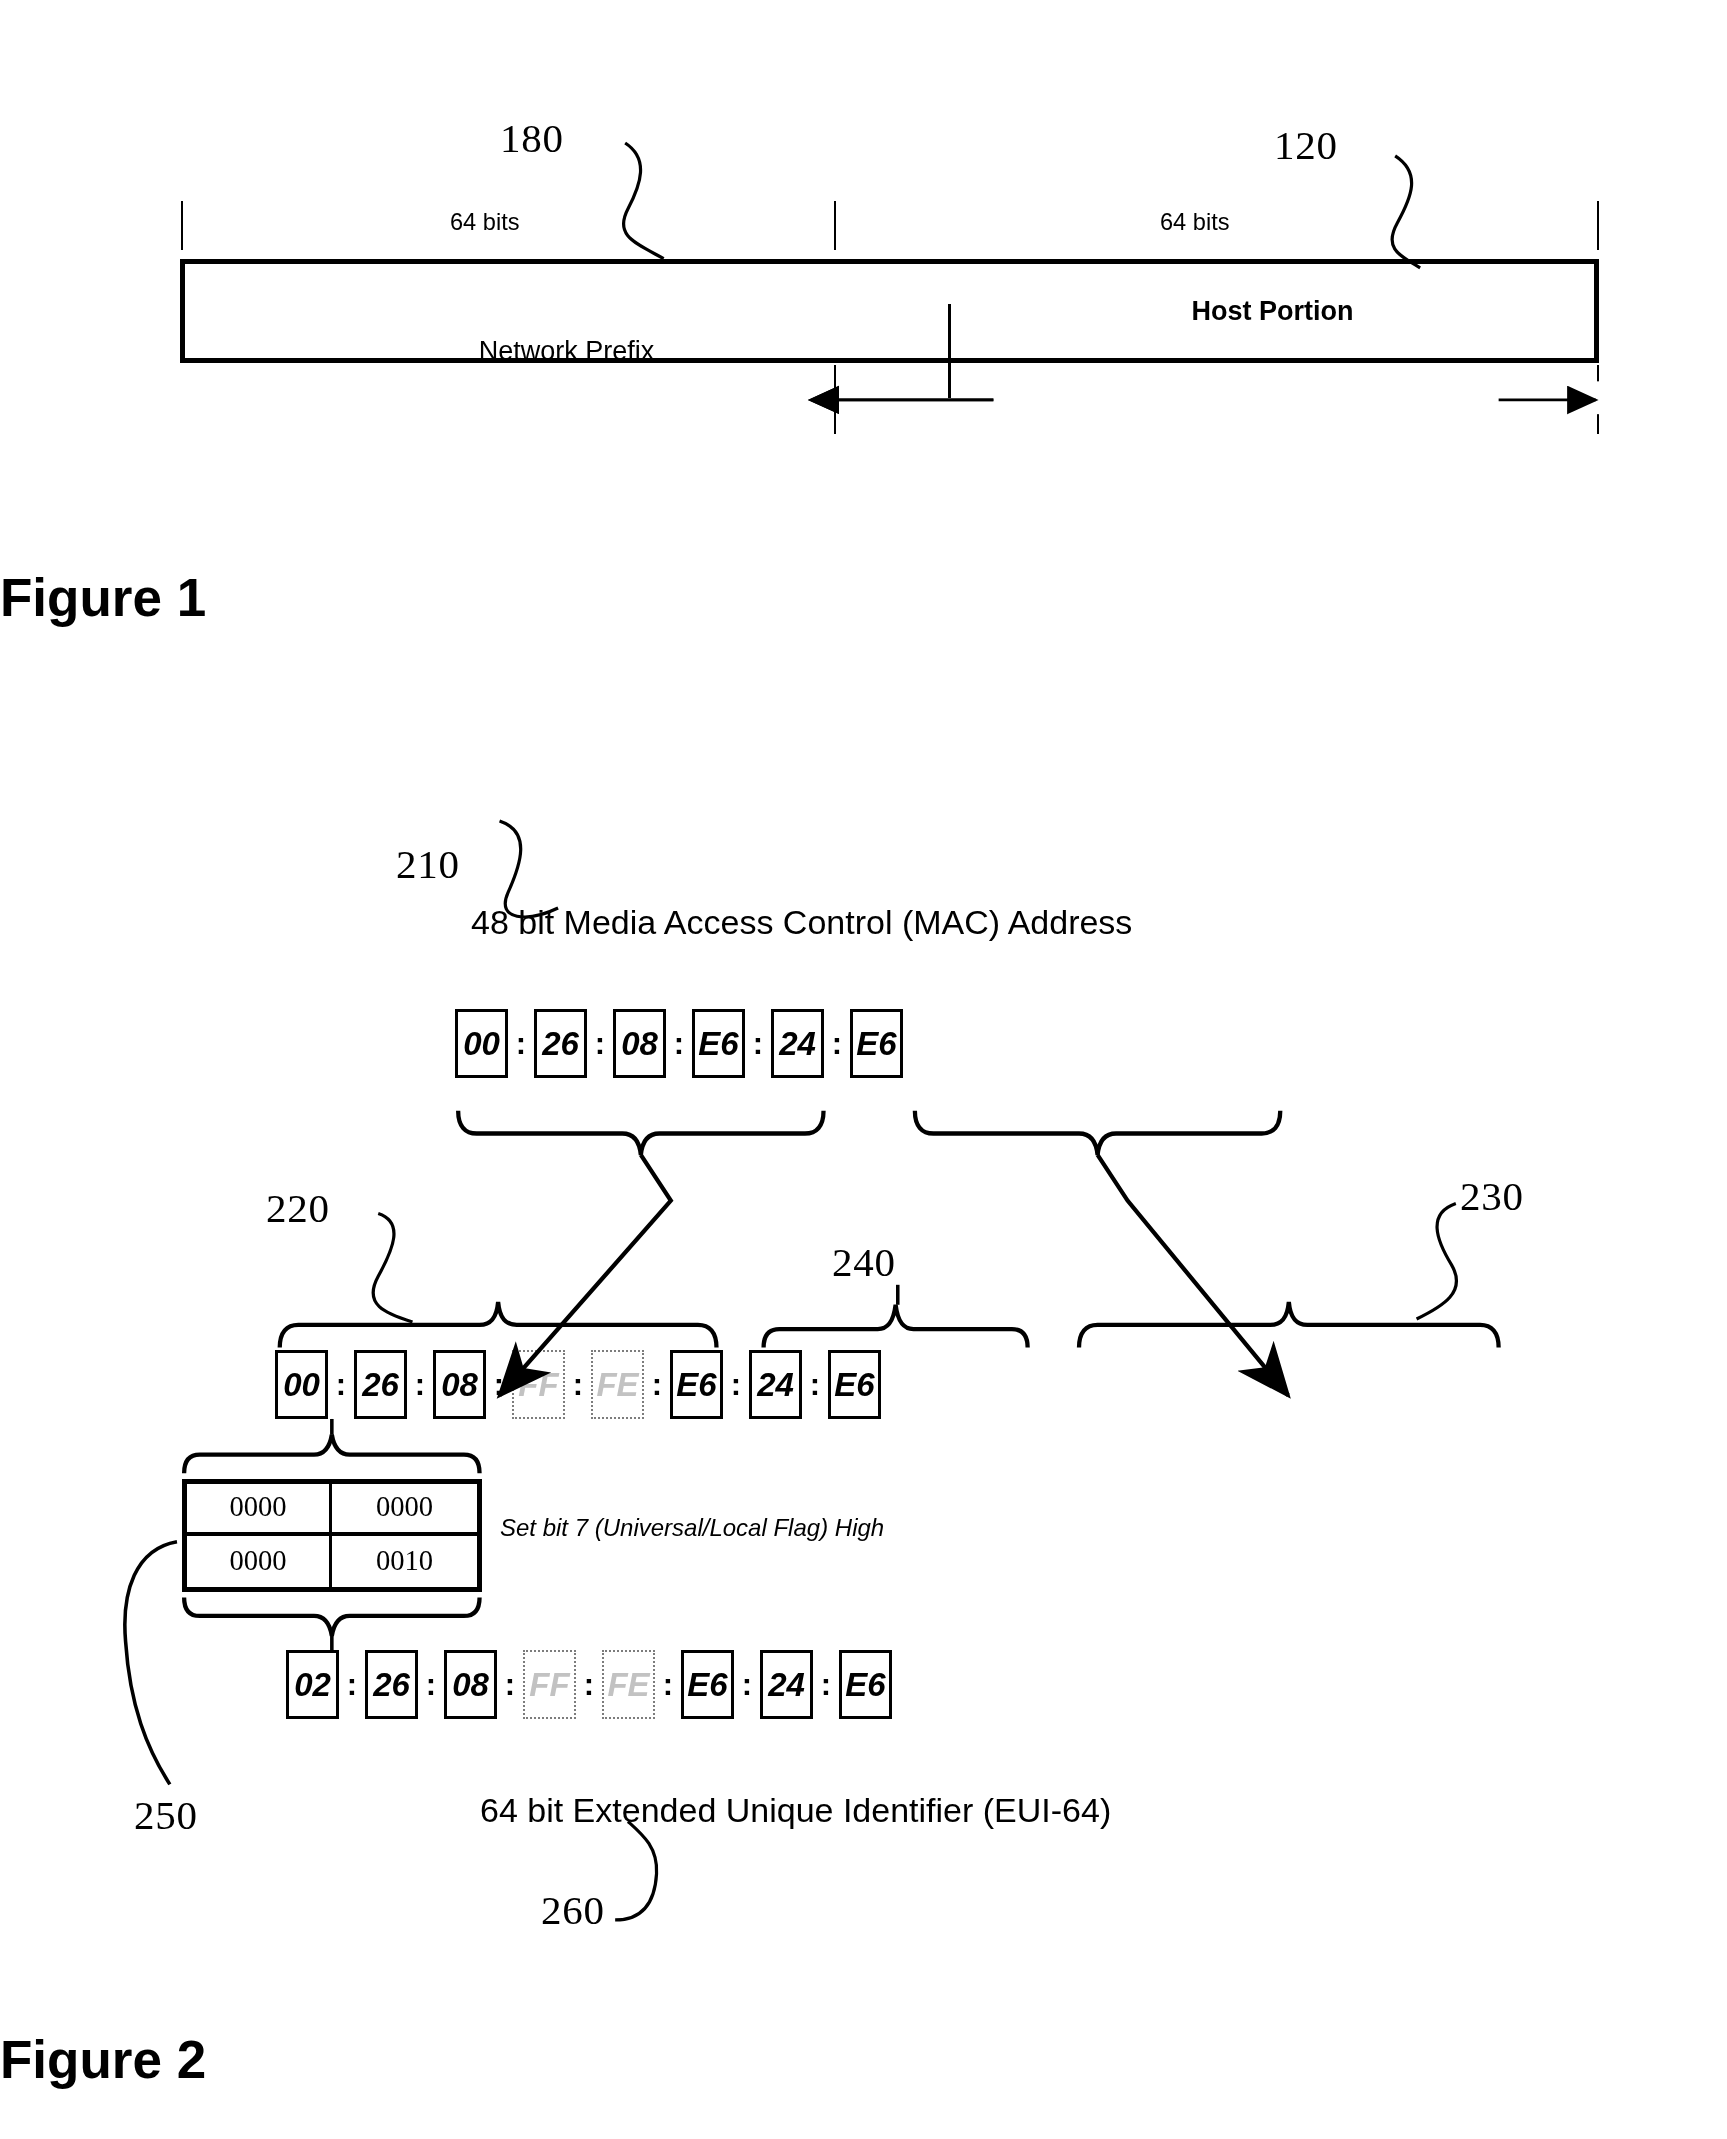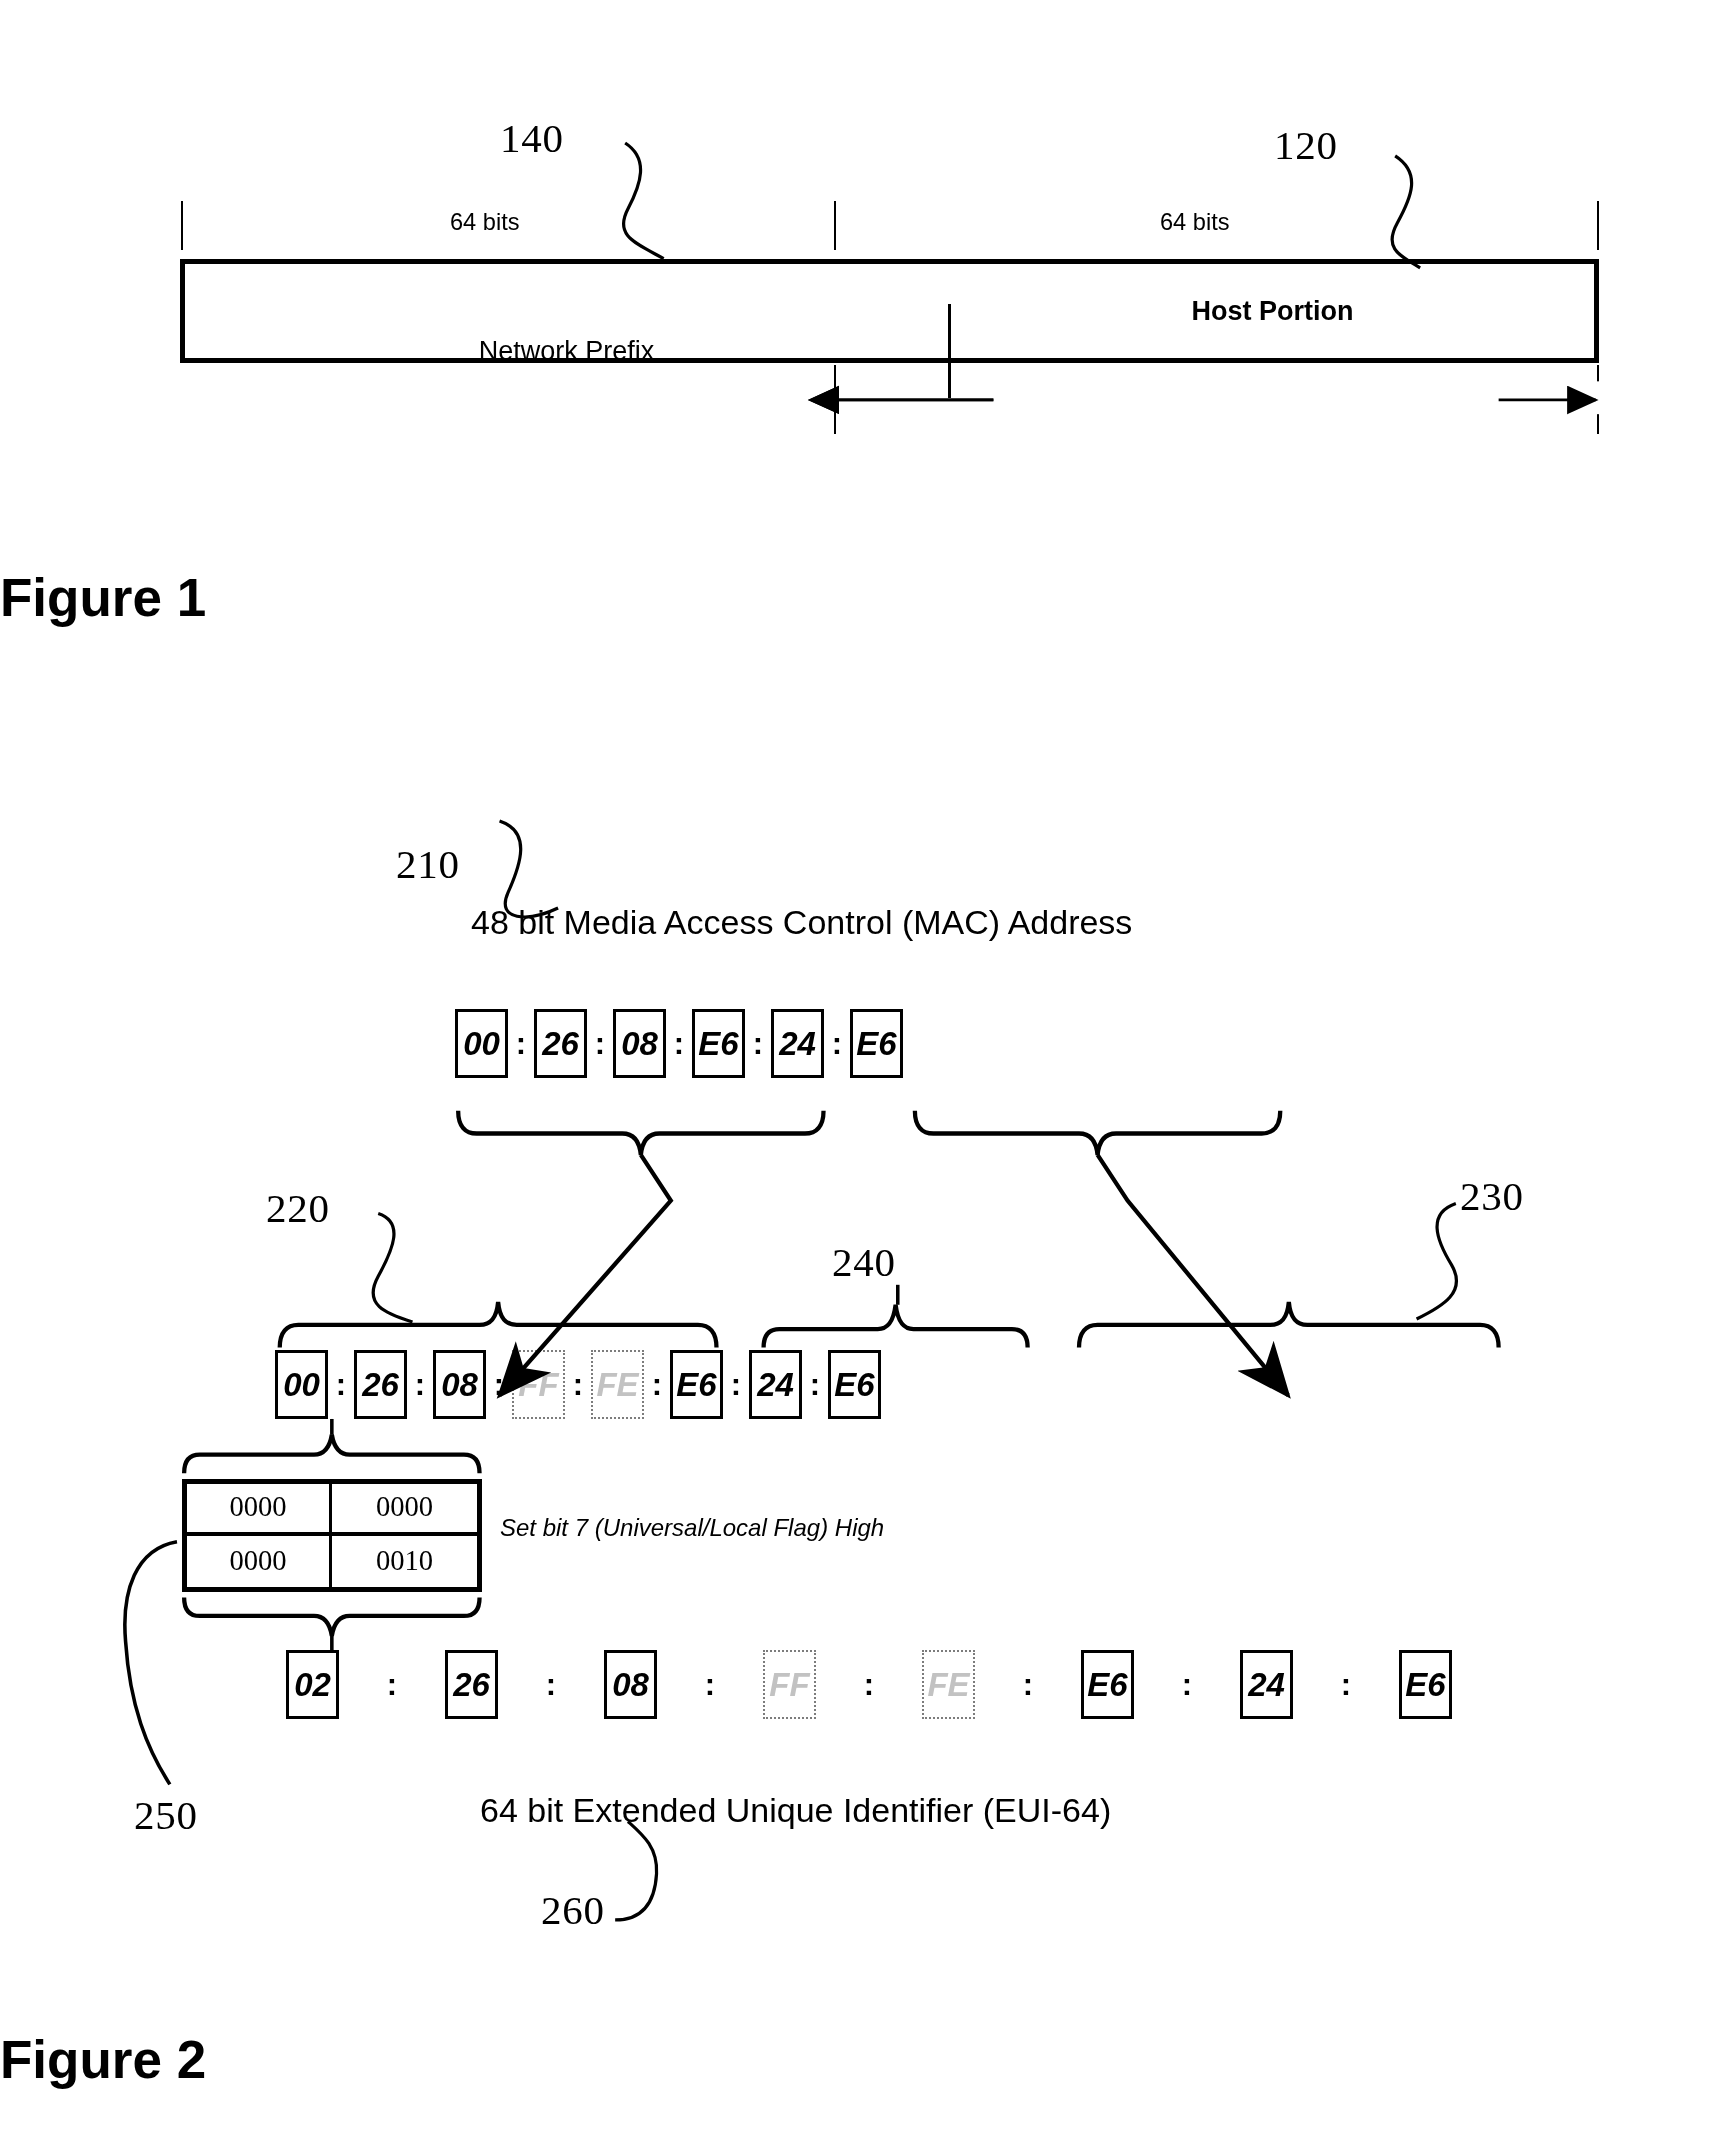--- a/index.html
+++ b/index.html
@@ -162,7 +162,7 @@
 
 <div id="page">
 
-  <div class="abs ref-num" style="left:500px; top:118px;">140</div>
+  <div class="abs ref-num" style="left:500px; top:118px;">180</div>
 
   <div class="abs ref-num" style="left:1274px; top:125px;">120</div>
 

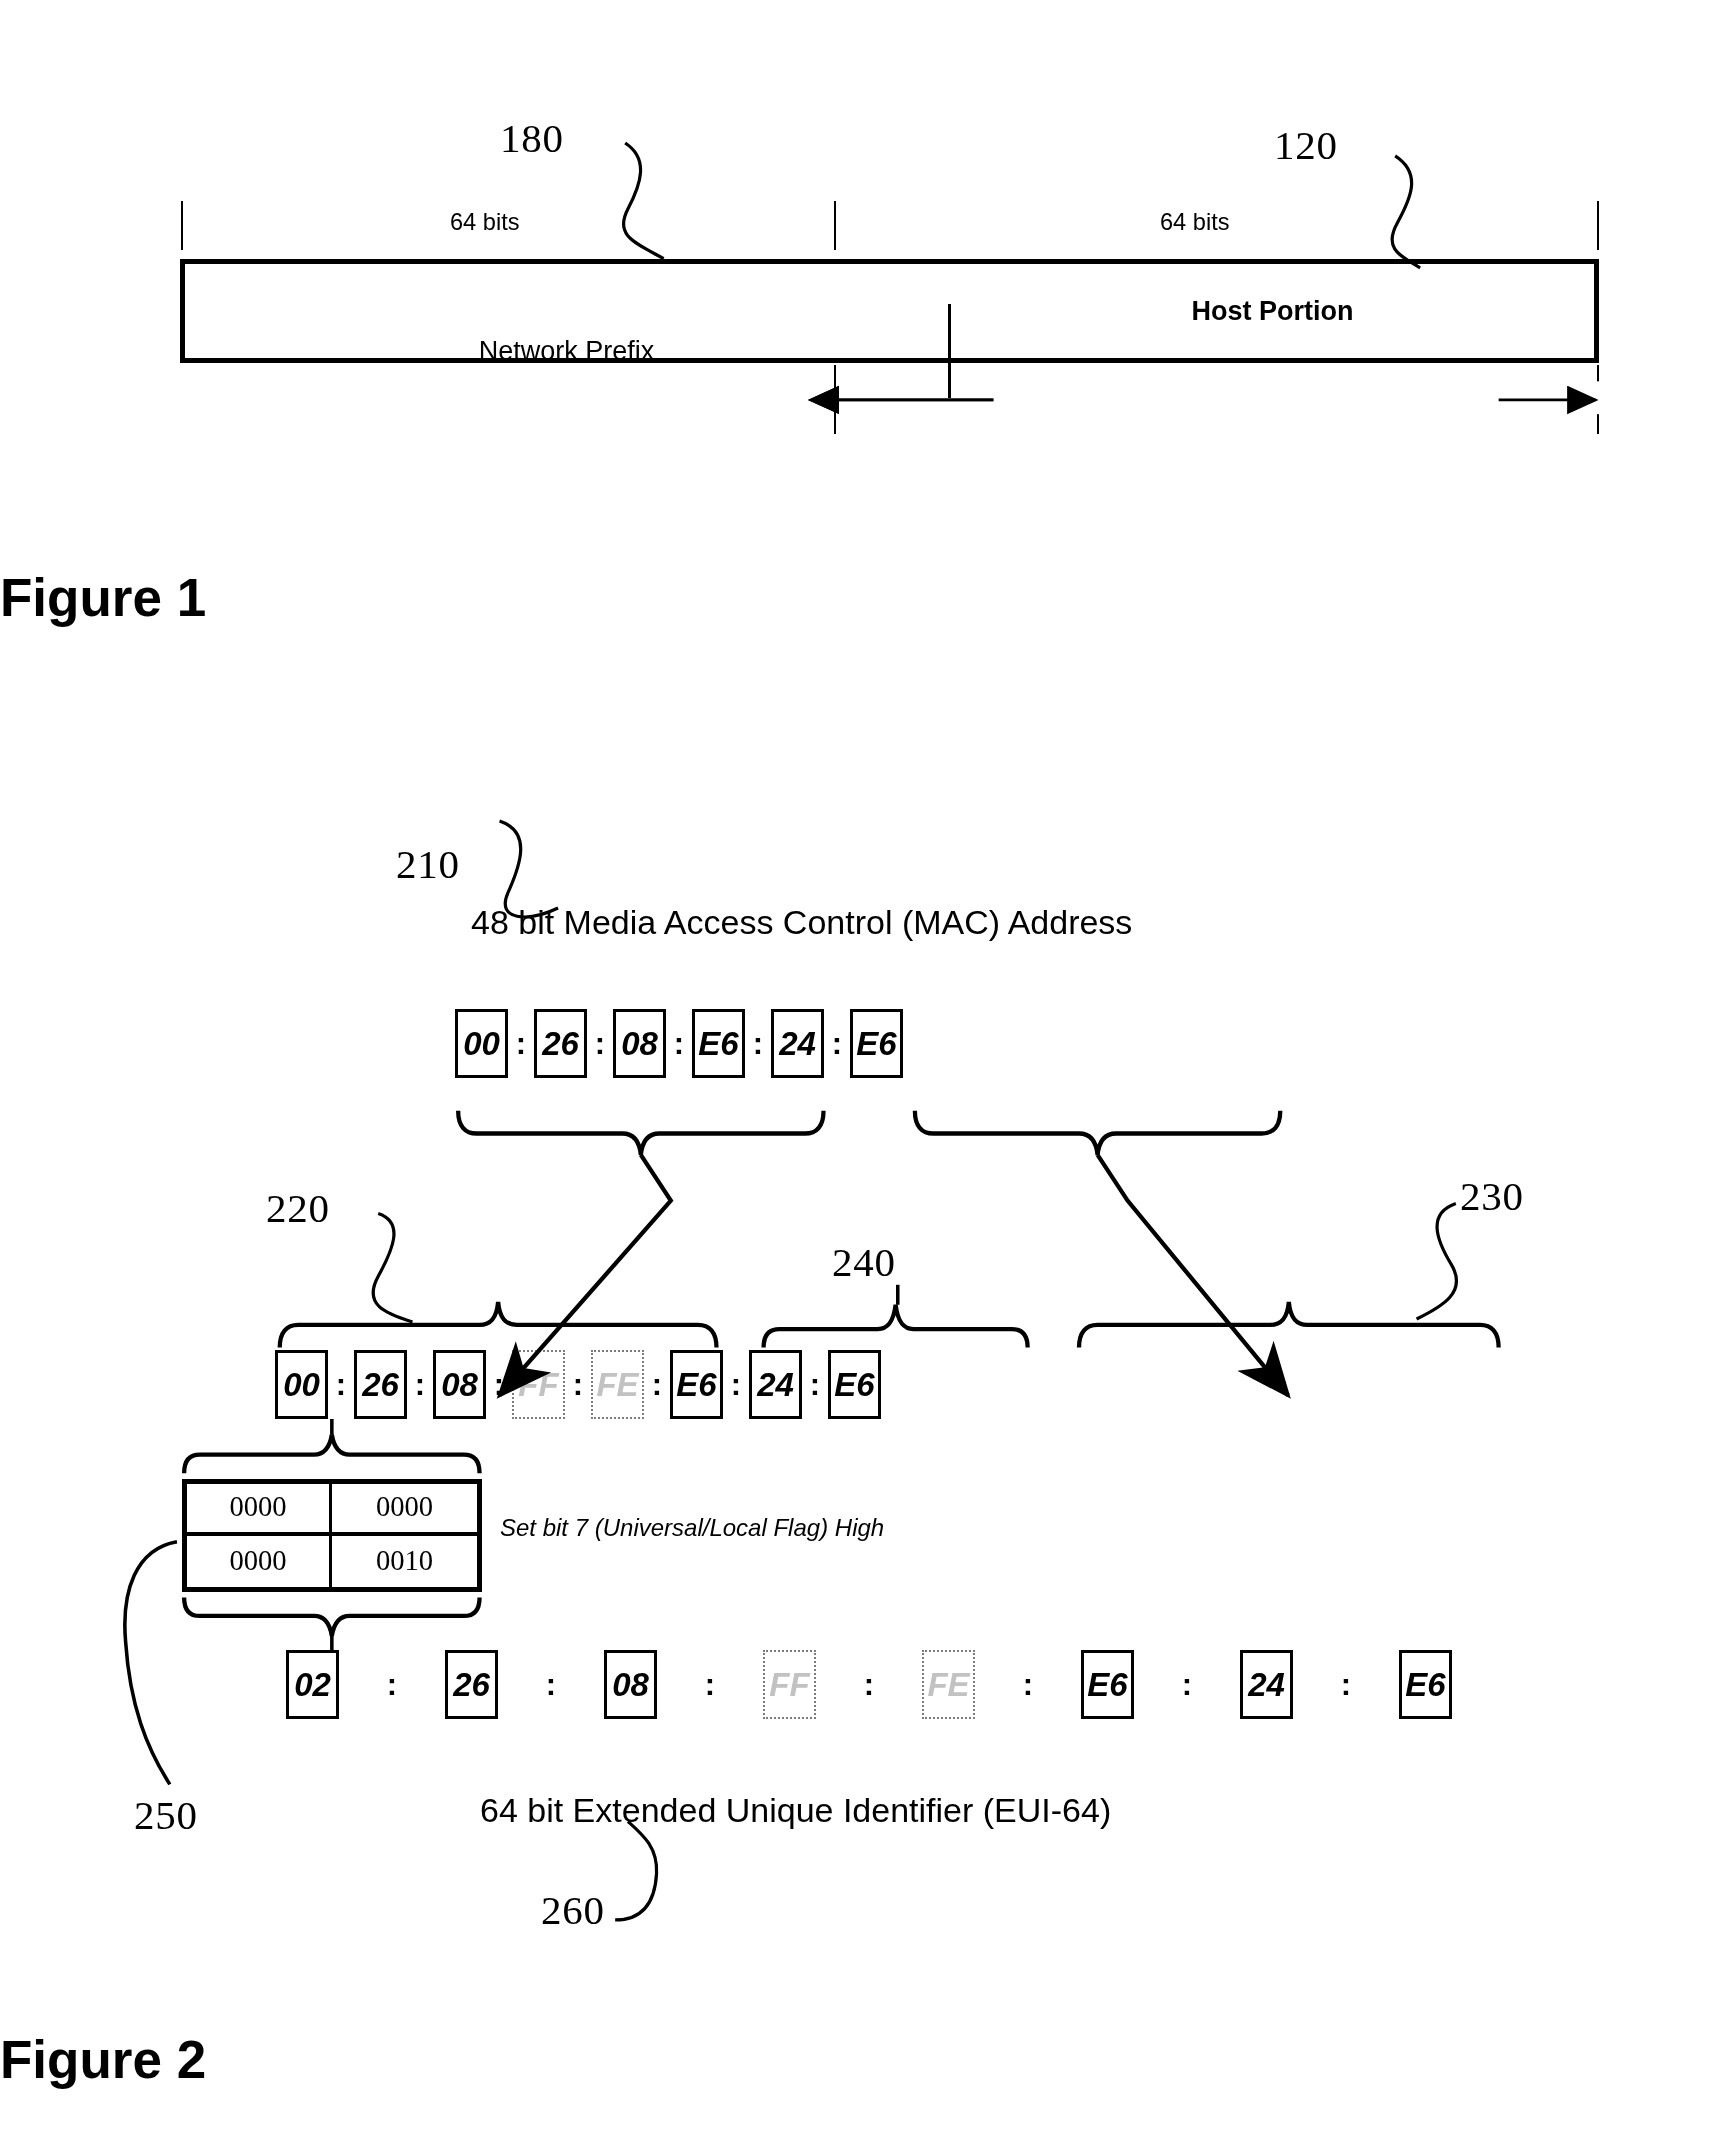--- a/index.html
+++ b/index.html
@@ -244,7 +244,7 @@
 
   <div class="abs italic-note" style="left:500px; top:1516px;">Set bit 7 (Universal/Local Flag) High</div>
 
-  <div class="abs octet-row" id="eui64-row" style="left:286px; top:1650px;gap:40px;">
+  <div class="abs octet-row" id="eui64-row" style="left:286px; top:1650px;">
       <span class="octet">02</span>
       <span class="colon">:</span>
       <span class="octet">26</span>

